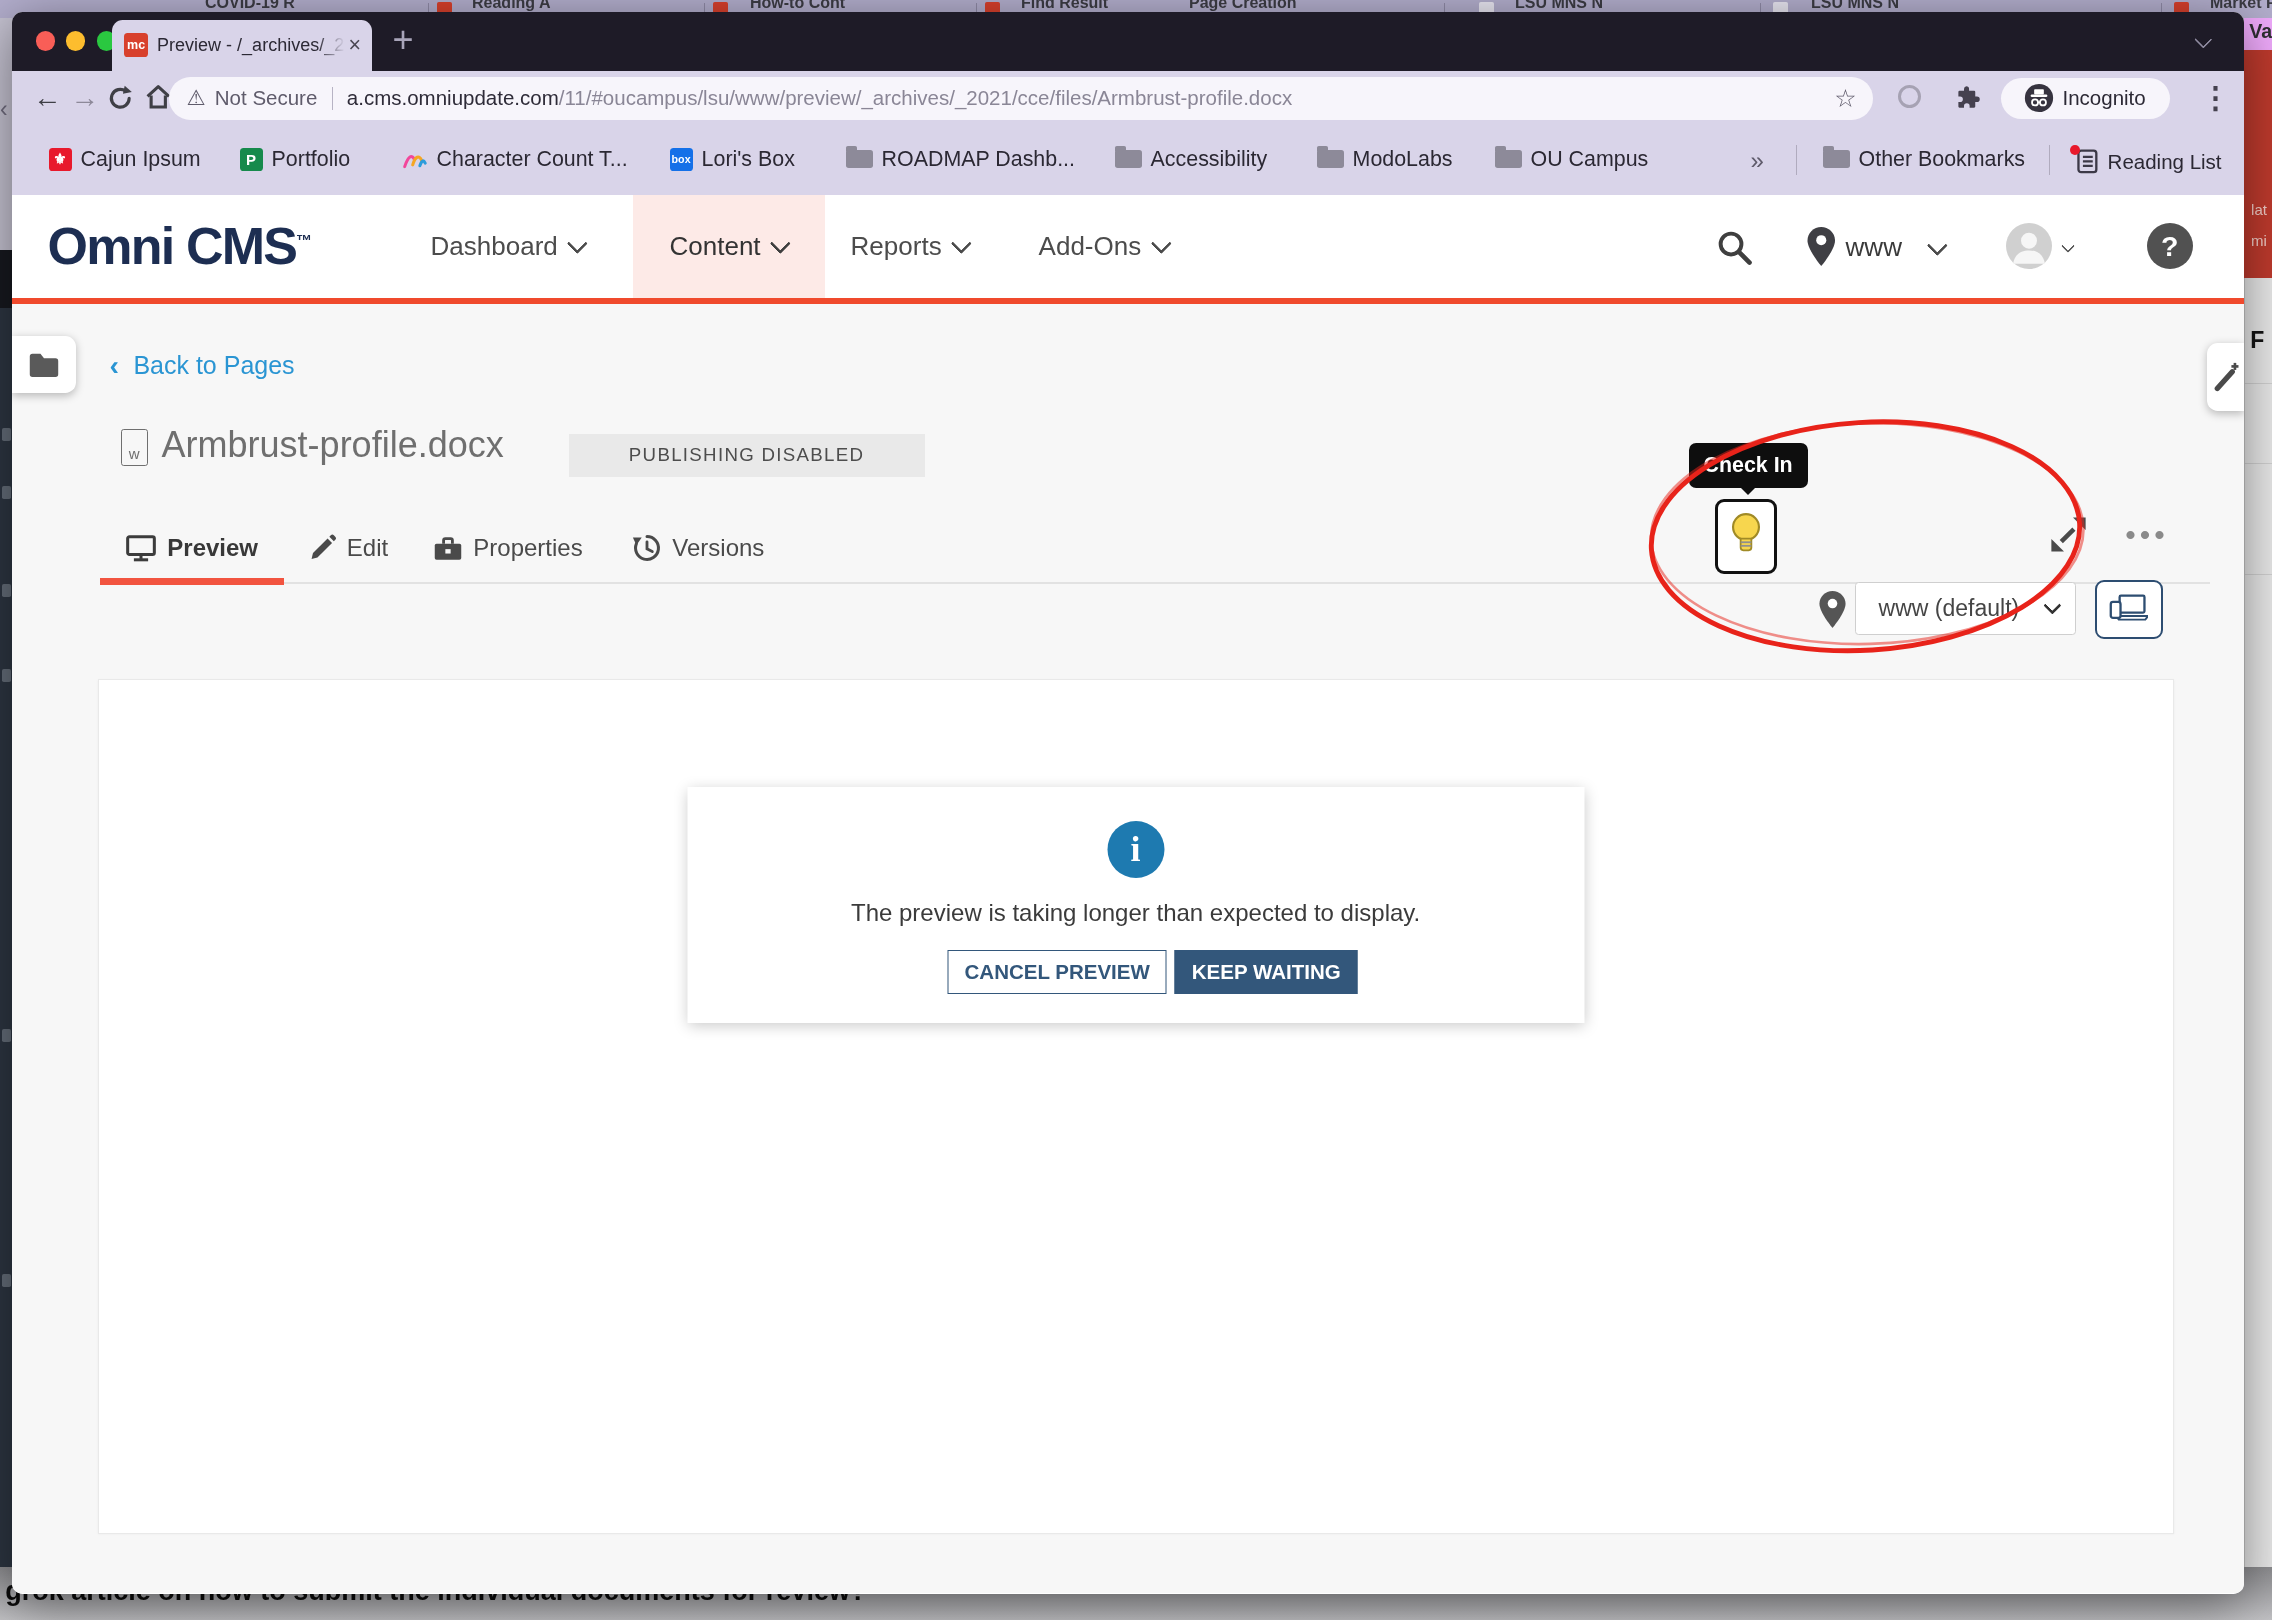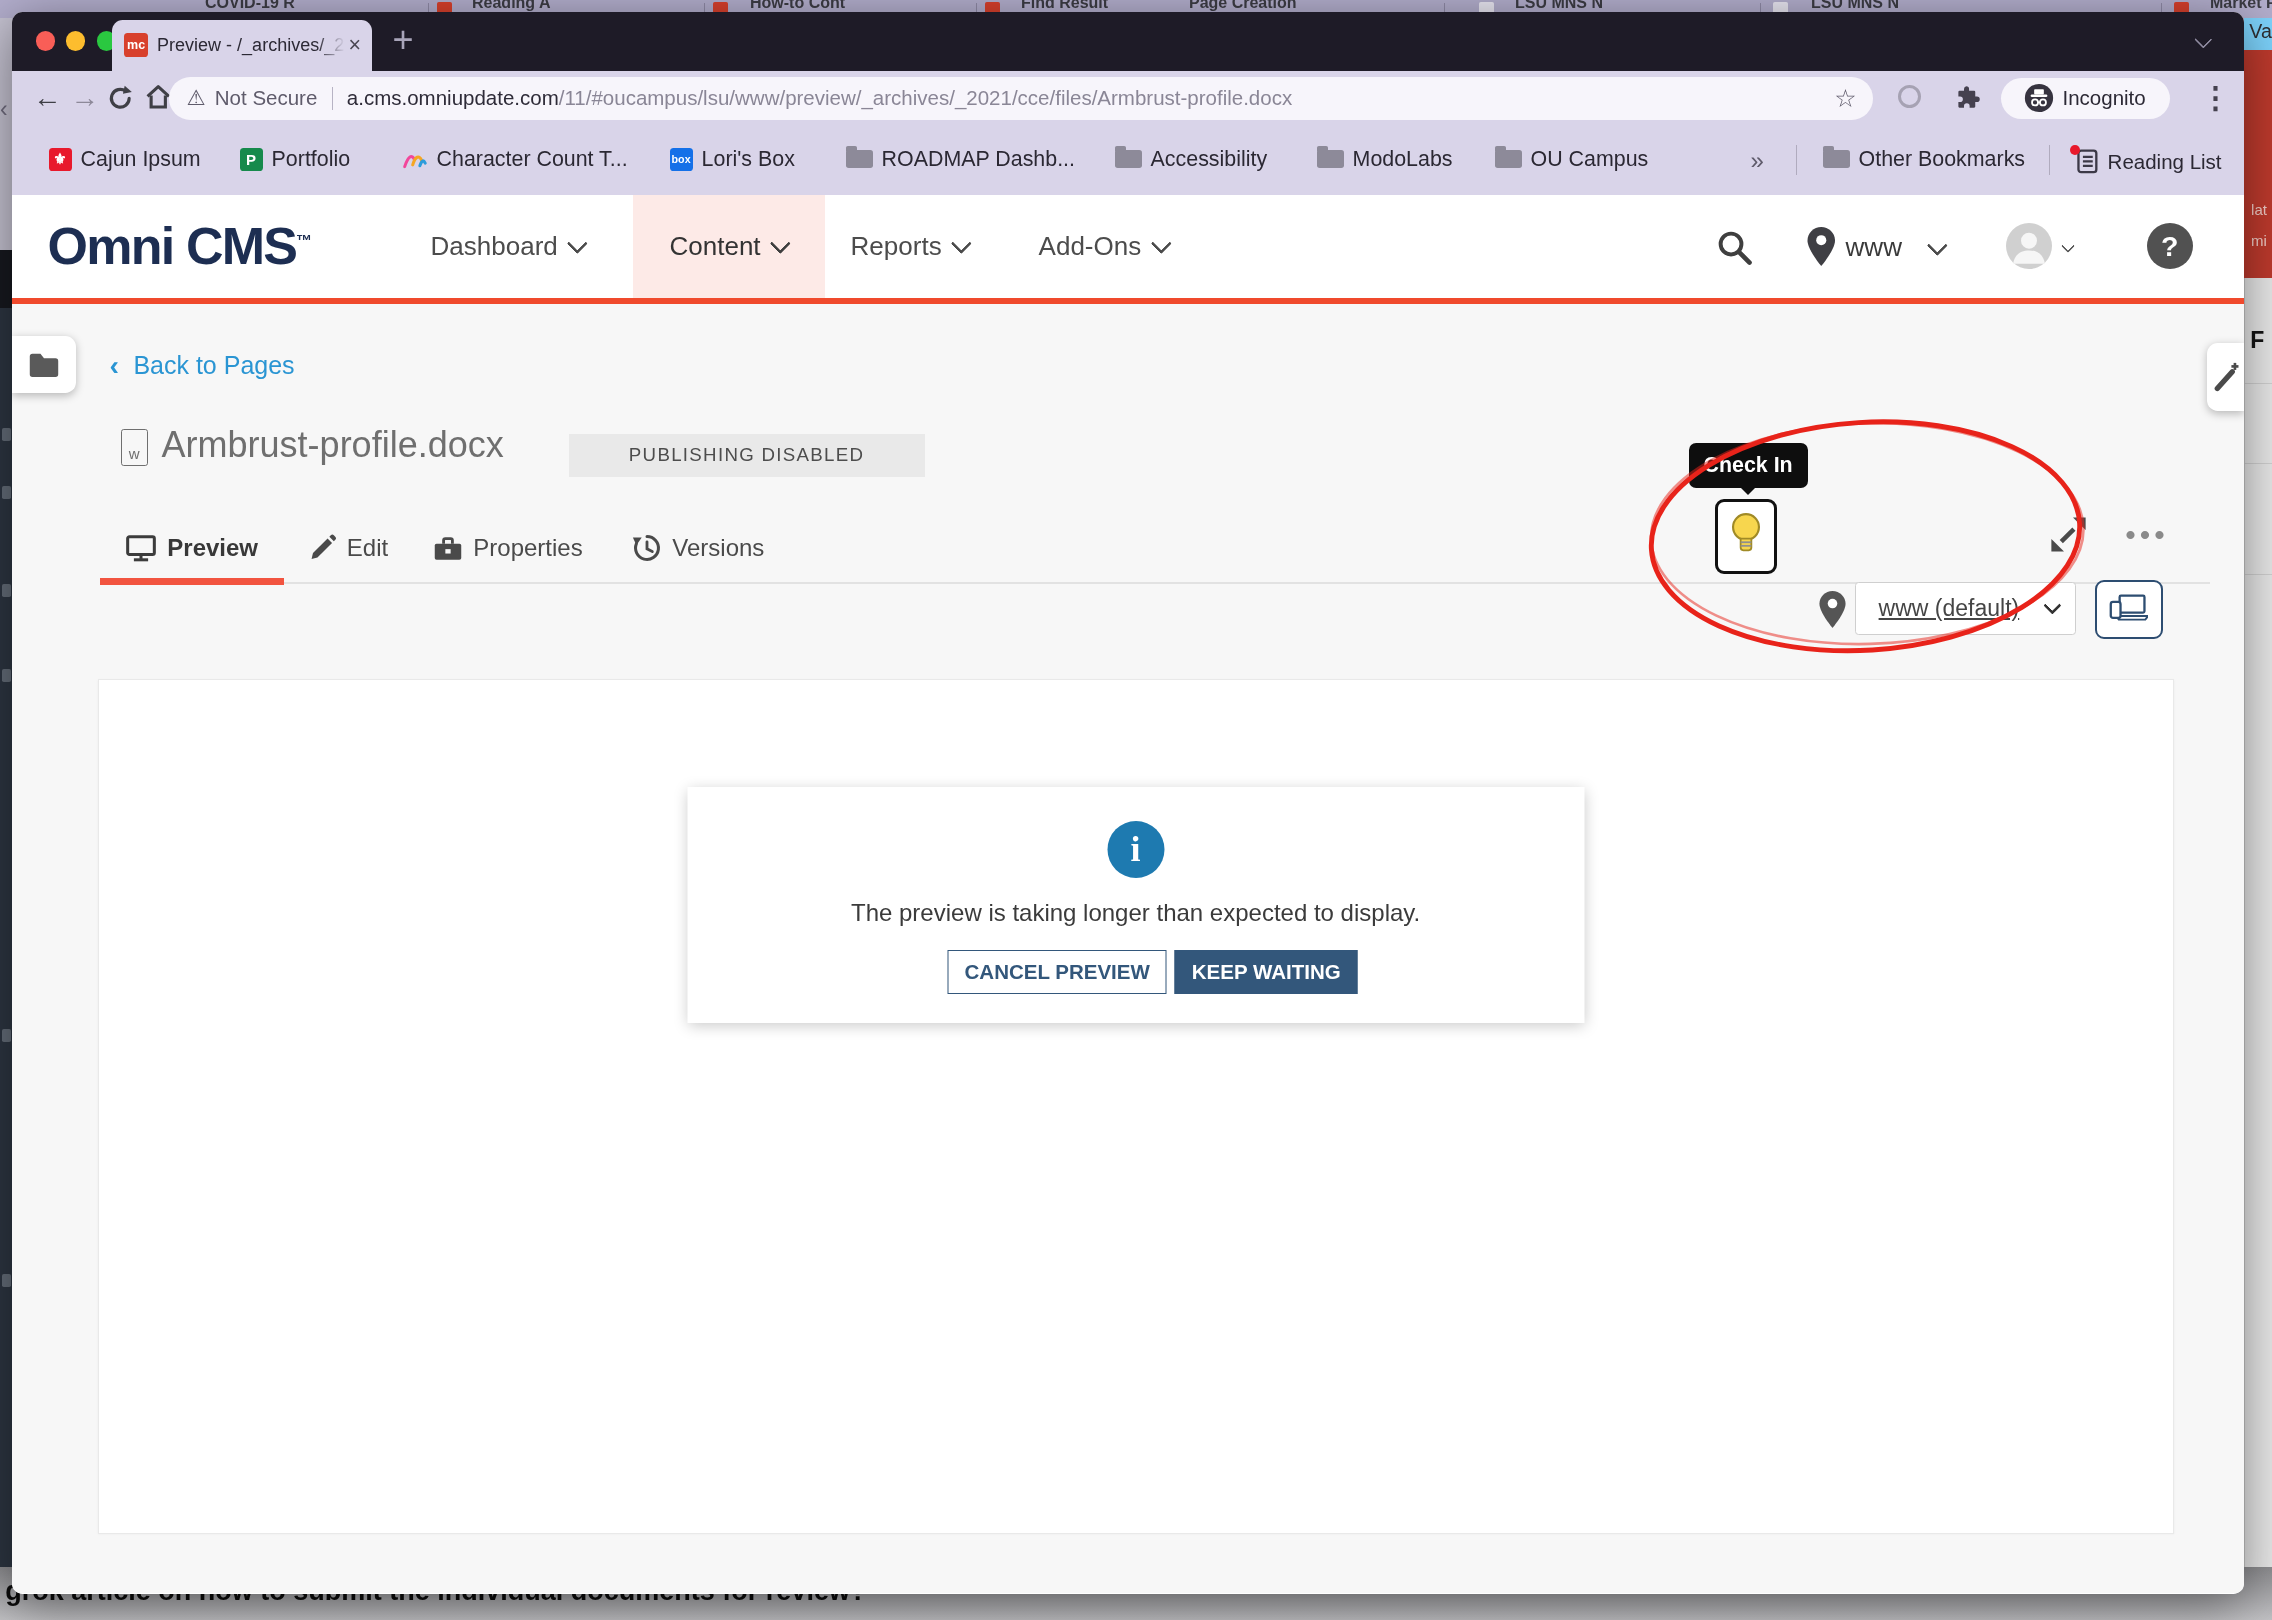--- a/index.html
+++ b/index.html
@@ -19,7 +19,7 @@
   .ls-dark2{position:absolute;left:0;top:290px;width:11.6px;height:1313px;background:#2d3642;}
   .ls-ic{position:absolute;left:1.8px;width:9px;height:12.5px;background:#a9b2bc;opacity:.45;border-radius:1.8px;}
   .right-sliver{left:2244px;top:18px;width:28.5px;height:1602px;z-index:1;}
-  .rs-lav{position:absolute;left:0;top:0;width:28.5px;height:32px;background:#7dd3fc;color:#2f2f33;font-size:19.6px;font-weight:400;}
+  .rs-lav{position:absolute;left:0;top:0;width:28.5px;height:32px;background:#f0abfc;color:#2f2f33;font-size:19.6px;font-weight:700;}
   .rs-red{position:absolute;left:0;top:32px;width:28.5px;height:228px;background:#bf3a2d;color:#f2cdc7;font-size:15px;}
   .rs-gray{position:absolute;left:0;top:260px;width:28.5px;height:1342px;background:#eaeaea;border-left:0.9px solid #c9c9c9;color:#141414;}
   .rs-line{position:absolute;left:0;width:28.5px;height:0.9px;background:#d2d2d2;}

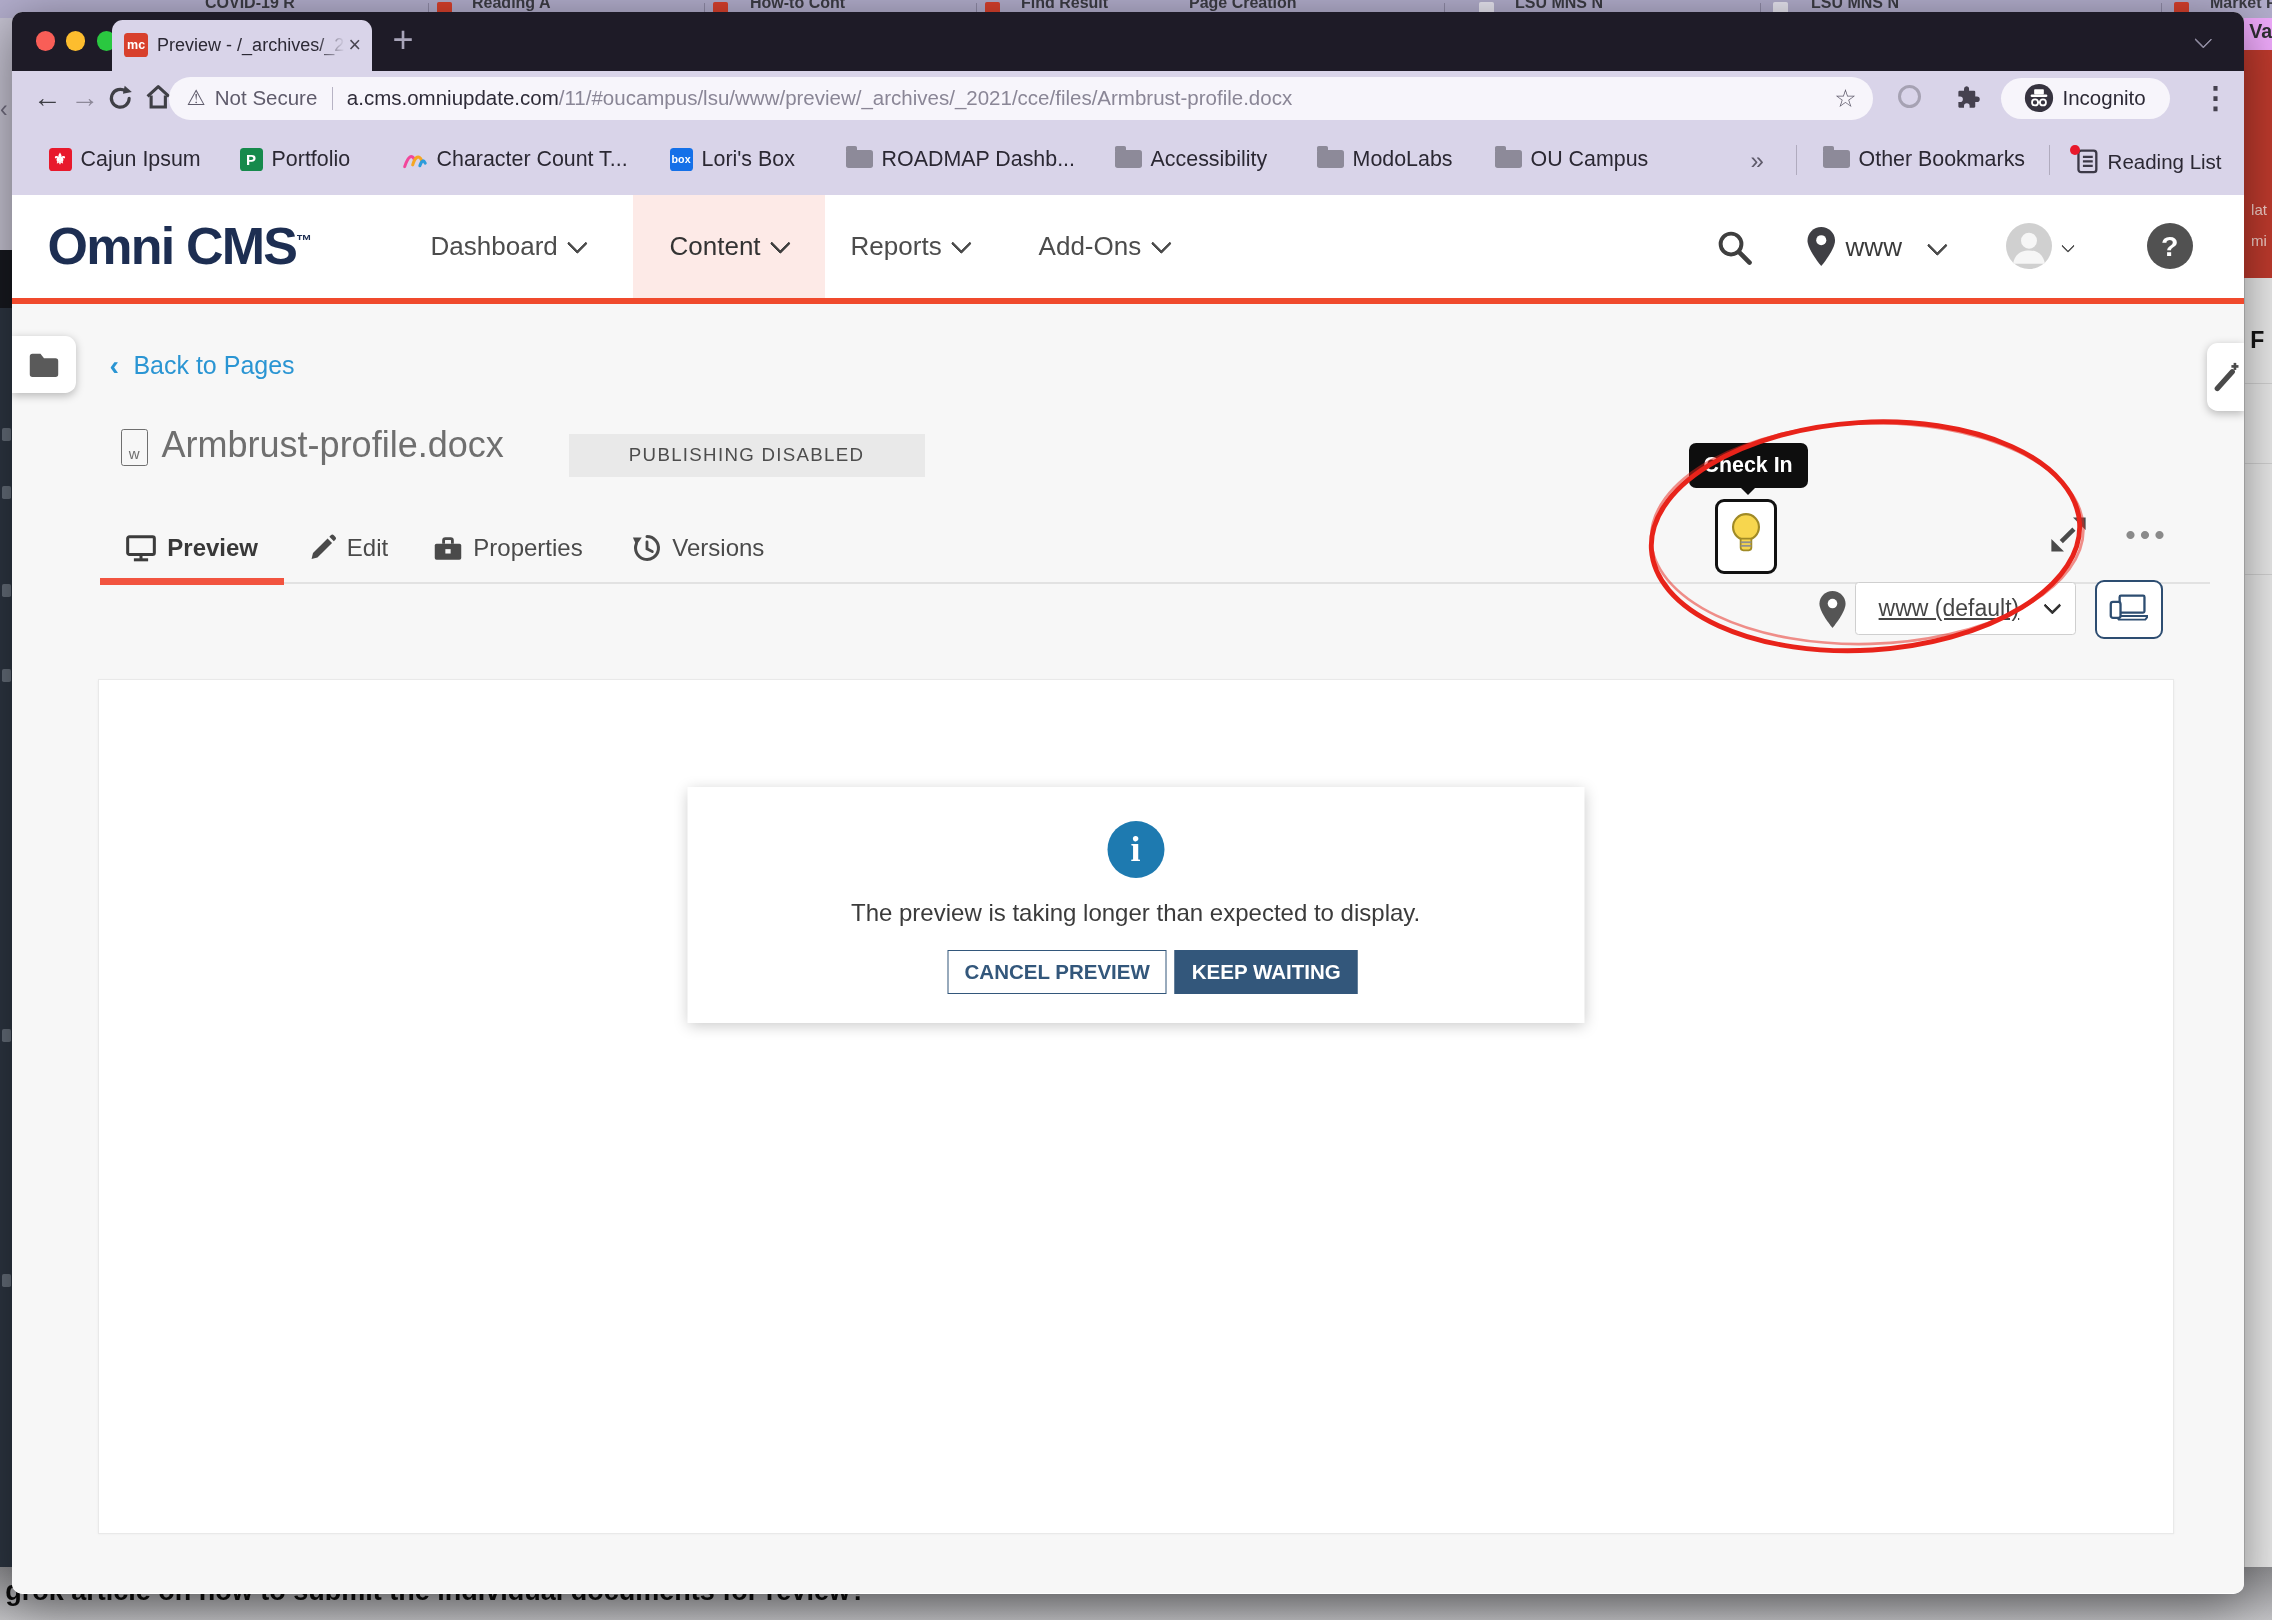--- a/index.html
+++ b/index.html
@@ -109,7 +109,7 @@
 
   .site-select{position:absolute;left:1843px;top:570px;width:221px;height:53px;background:#fff;border:1.8px solid #cfcfcf;
             border-radius:3.6px;display:flex;align-items:center;justify-content:space-between;
-            padding:0 16px 0 23px;box-sizing:border-box;font-size:23px;color:#454545;text-decoration:underline;}
+            padding:0 16px 0 23px;box-sizing:border-box;font-size:23px;color:#454545;}
   .device-btn{position:absolute;left:2083px;top:568px;width:68px;height:59px;background:#fff;border:2.7px solid #2d4d71;
             border-radius:9px;display:flex;align-items:center;justify-content:center;box-sizing:border-box;}
 

